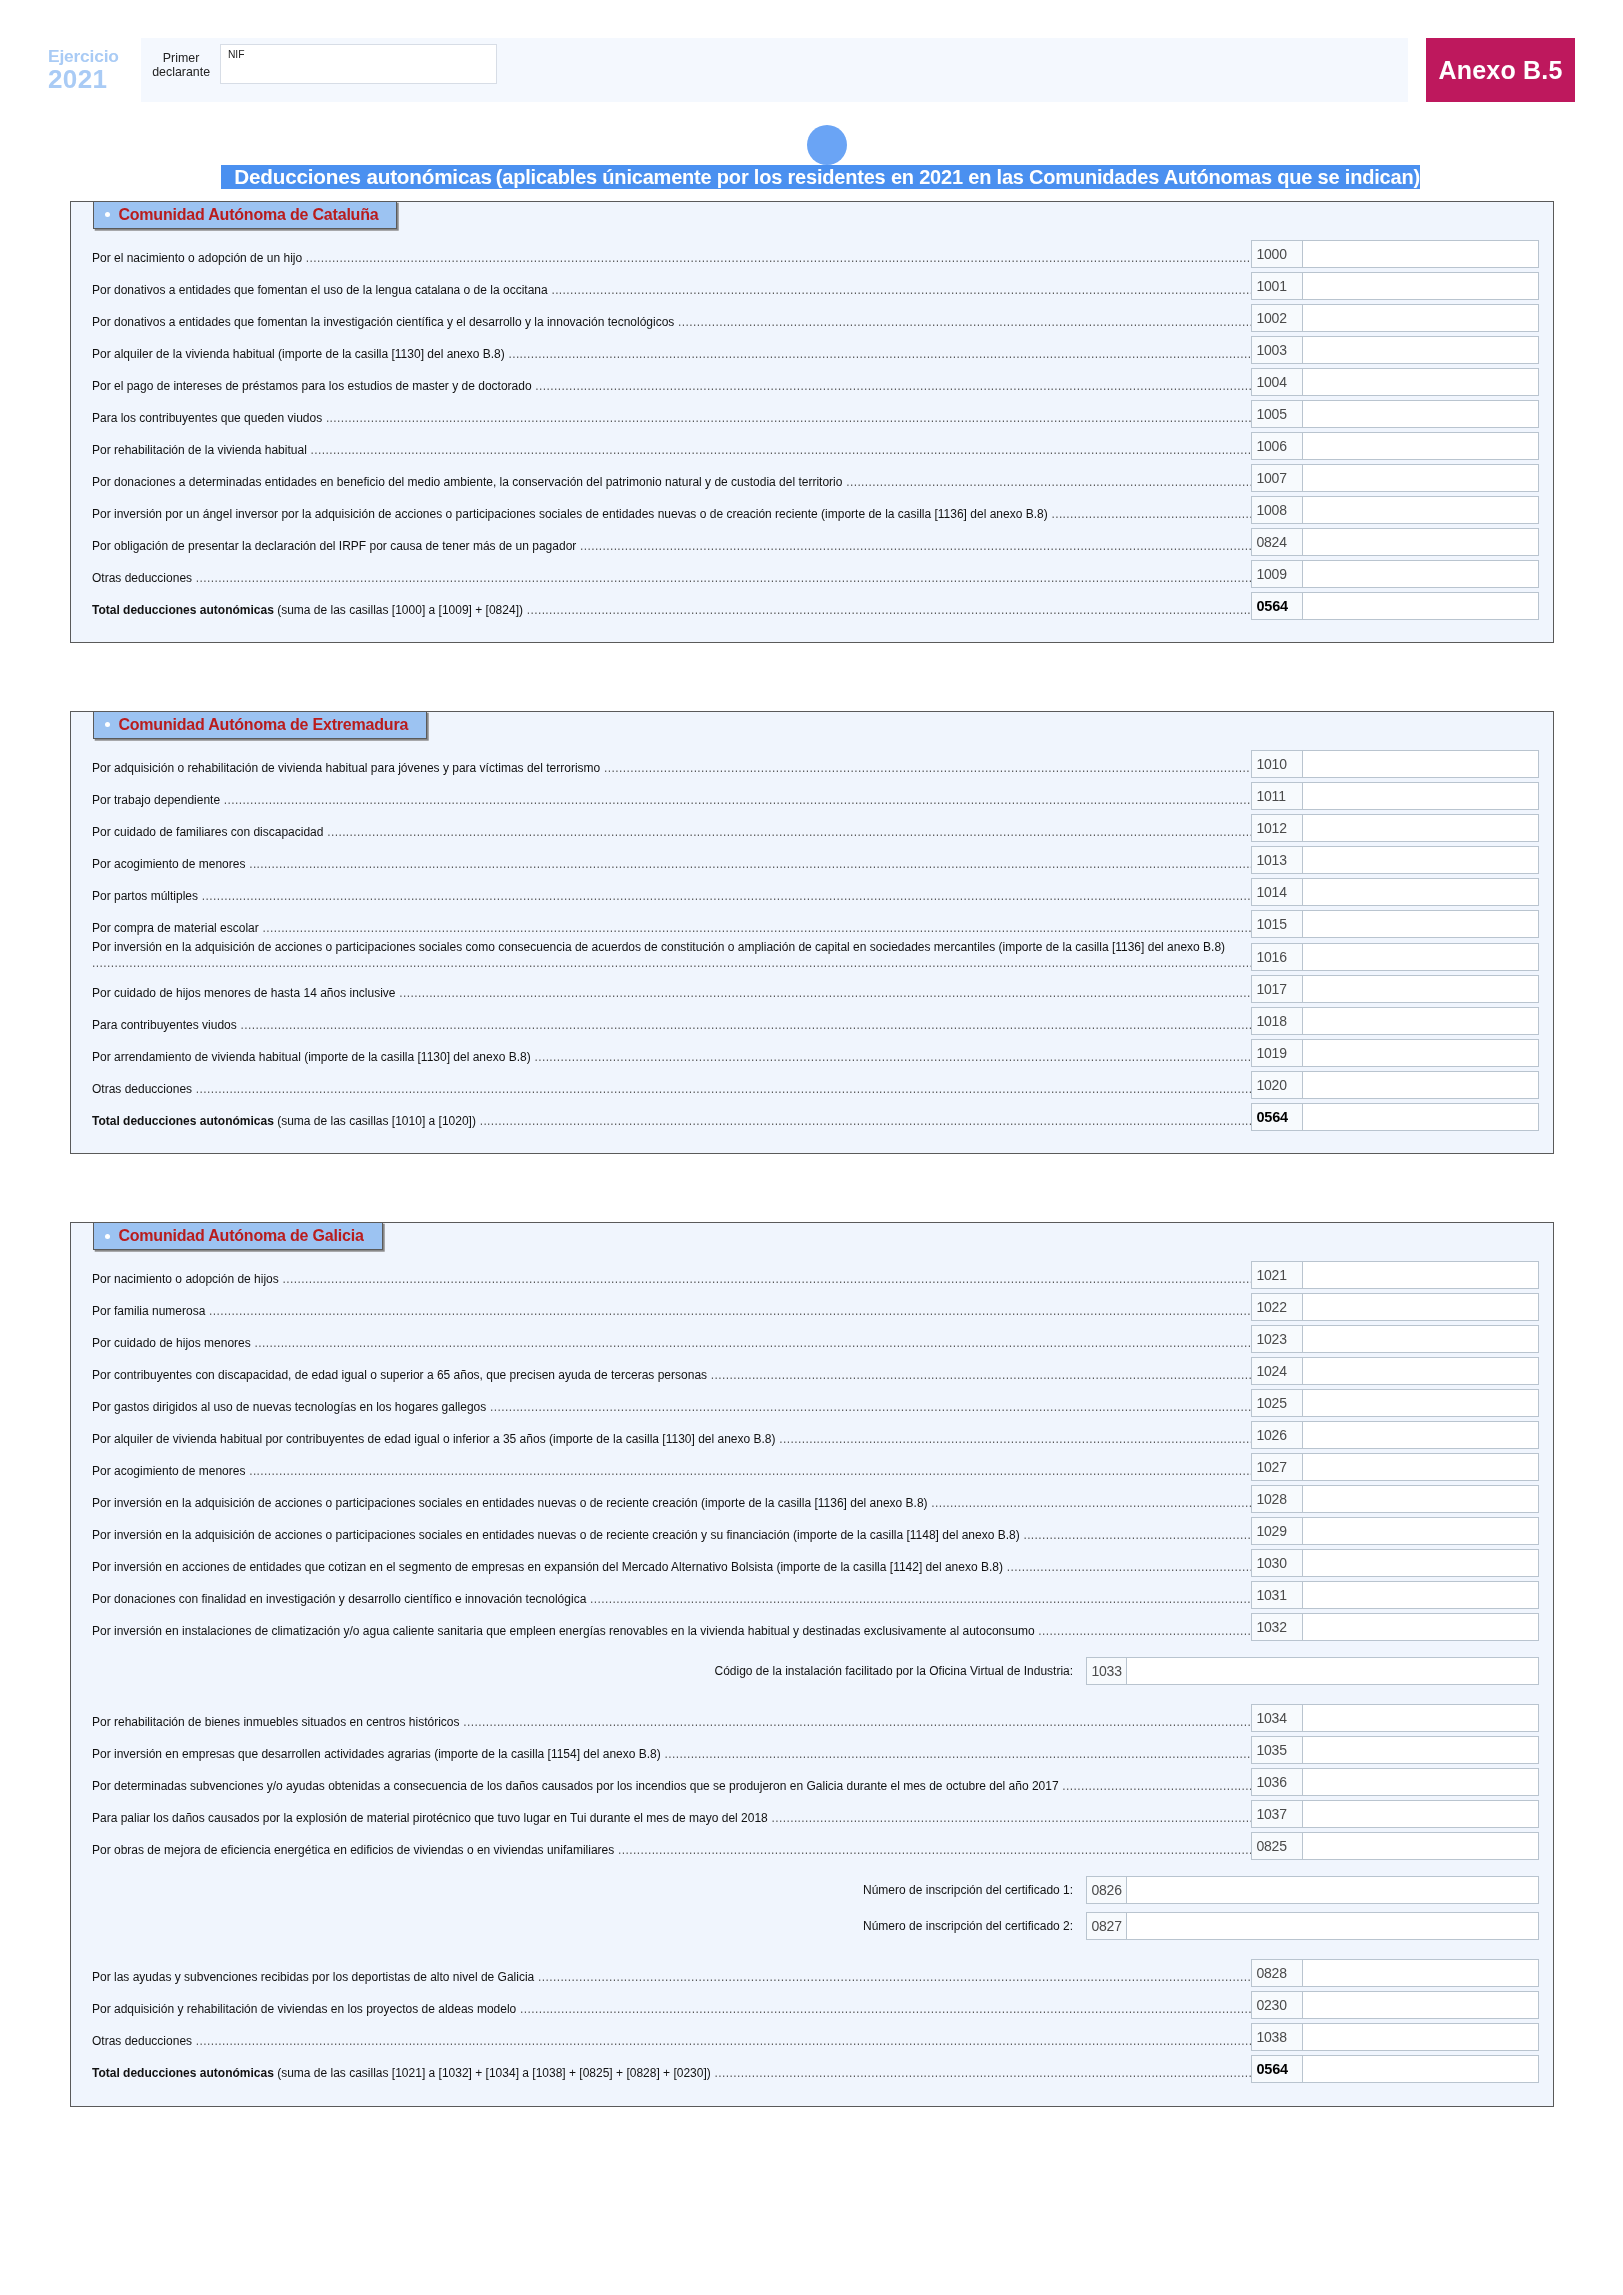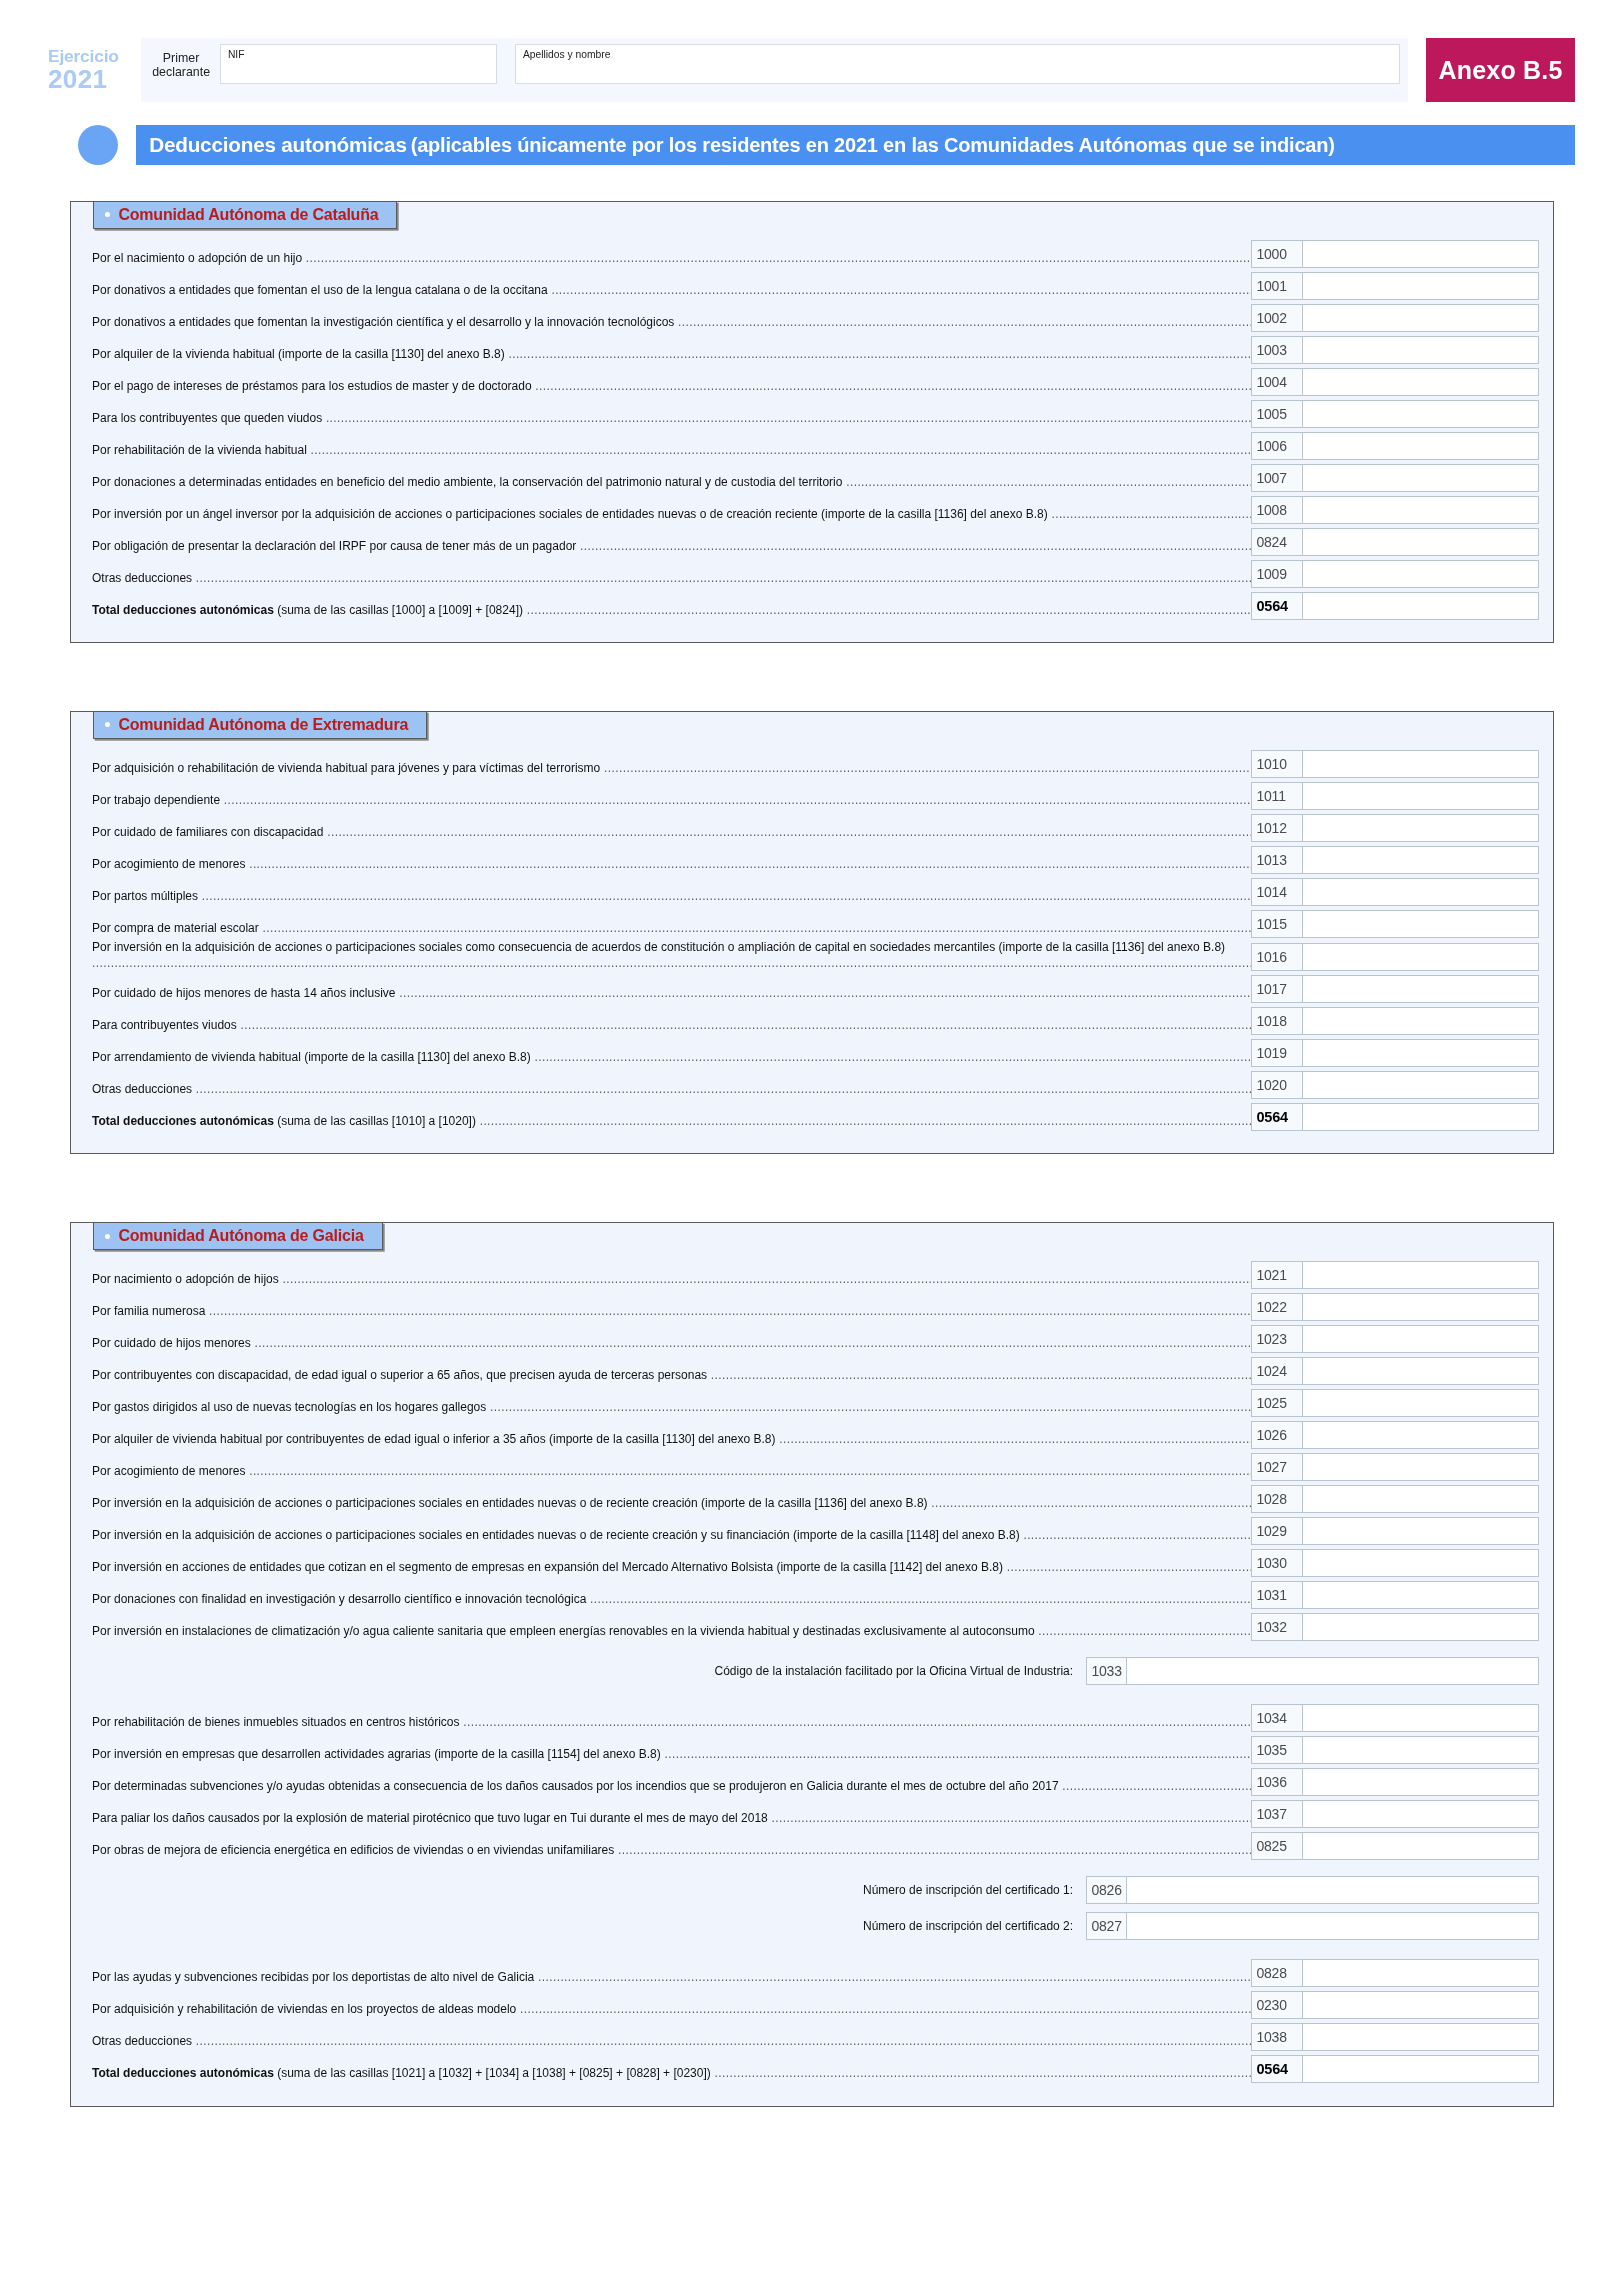--- a/index.html
+++ b/index.html
@@ -173,9 +173,6 @@
       <div class="field field-nif">
         <span class="flabel">NIF</span>
       </div>
-      <div class="field field-nombre">
-        <span class="flabel">Apellidos y nombre</span>
-      </div>
     </div>
     <div class="anexo">Anexo B.5</div>
   </div>

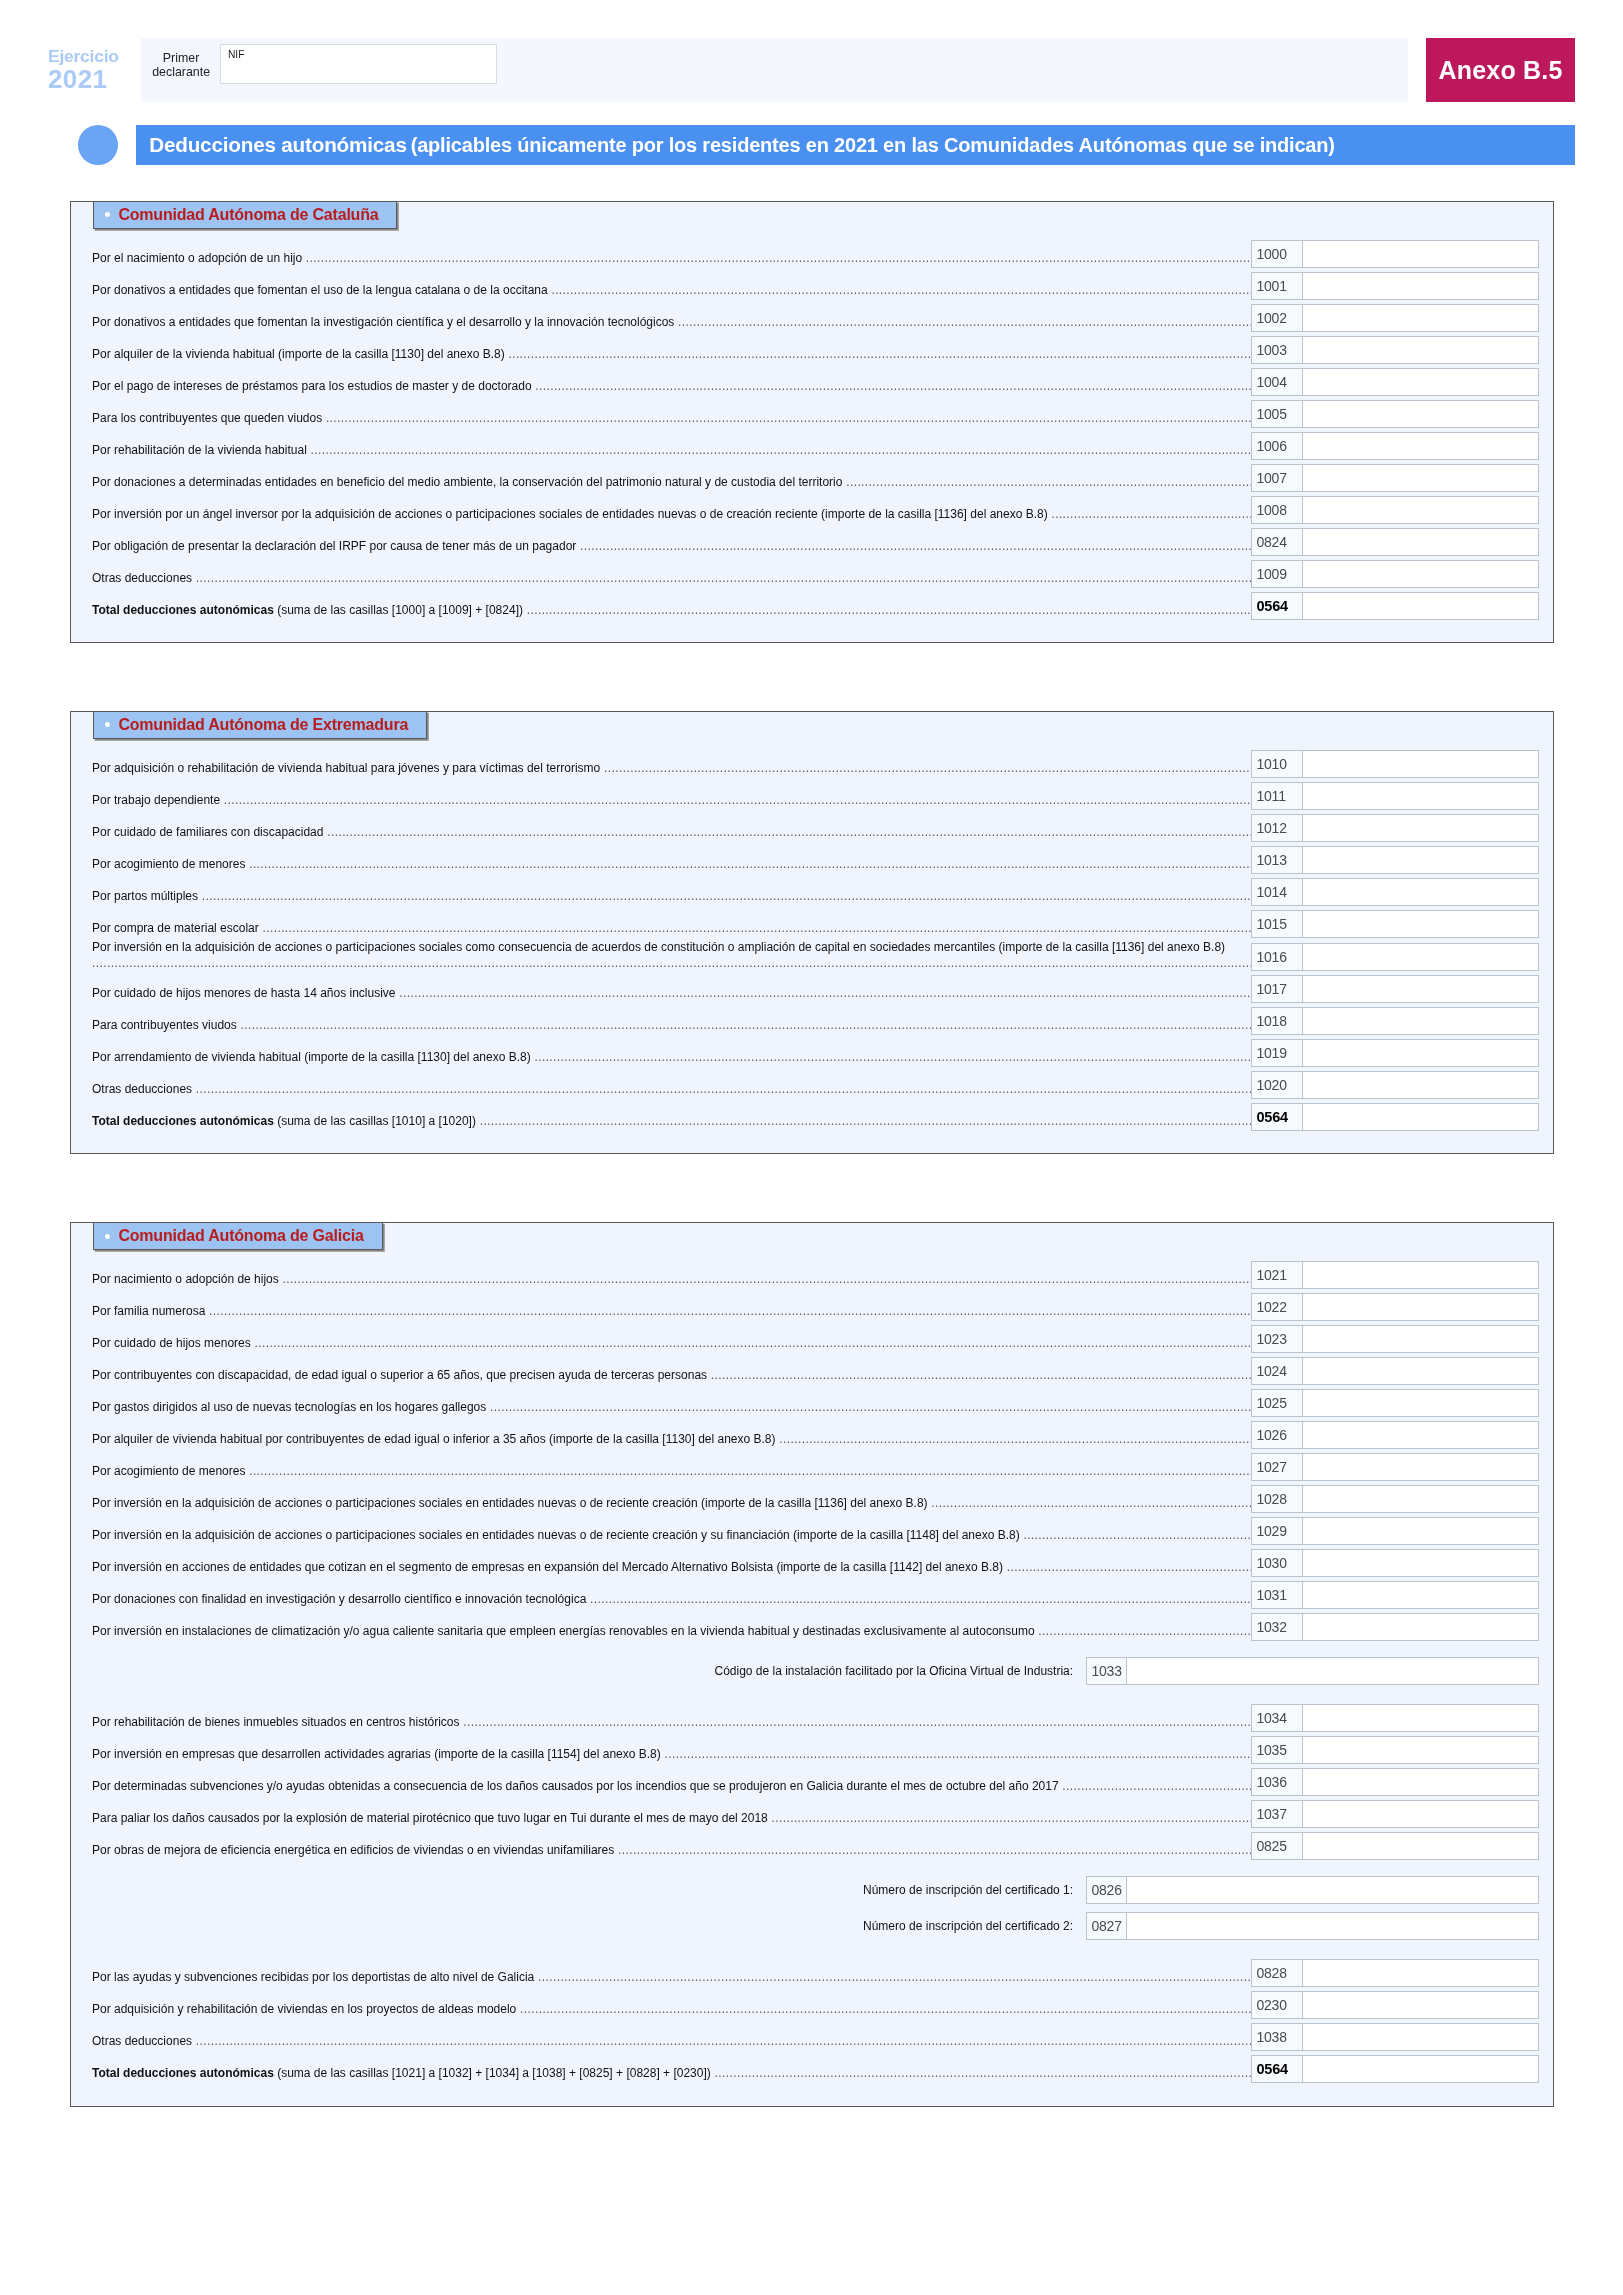--- a/index.html
+++ b/index.html
@@ -61,7 +61,7 @@
   }
 
   
-  .banner-row { display:flex; margin-top:23px; height:41px; }
+  .banner-row { display:flex; align-items:center; margin-top:23px; height:41px;flex-direction:column; }
   .bullet-circle {
     width:40px; height:40px; border-radius:50%;
     background:#6aa4f5; flex:0 0 40px; margin-left:30px;

